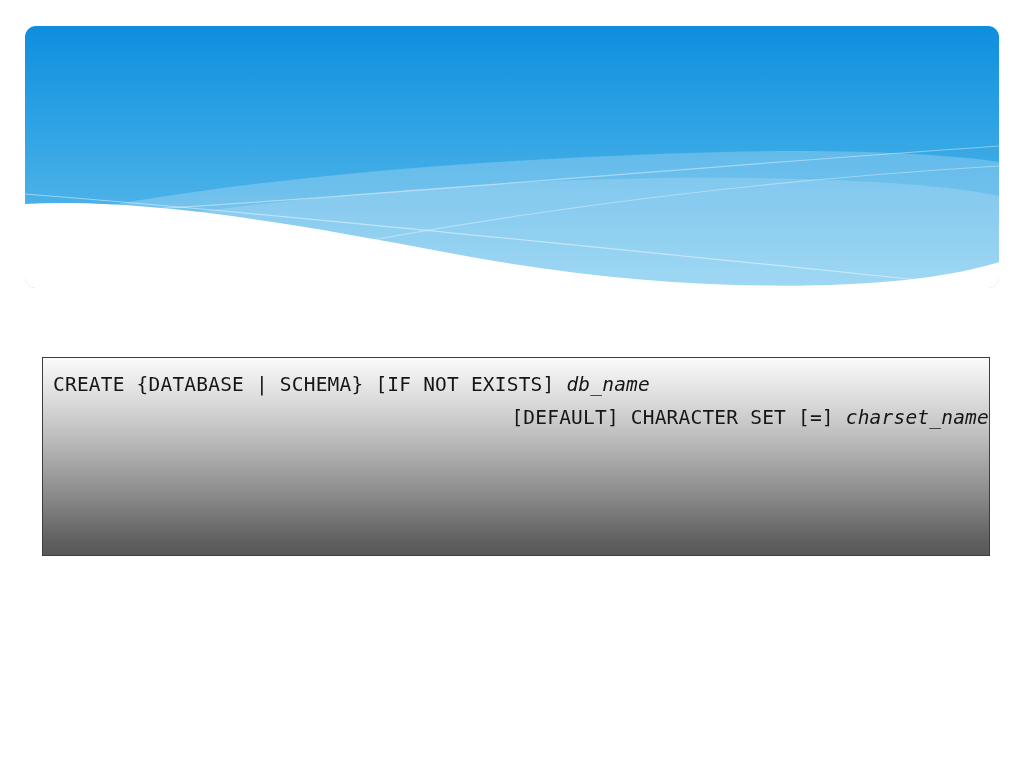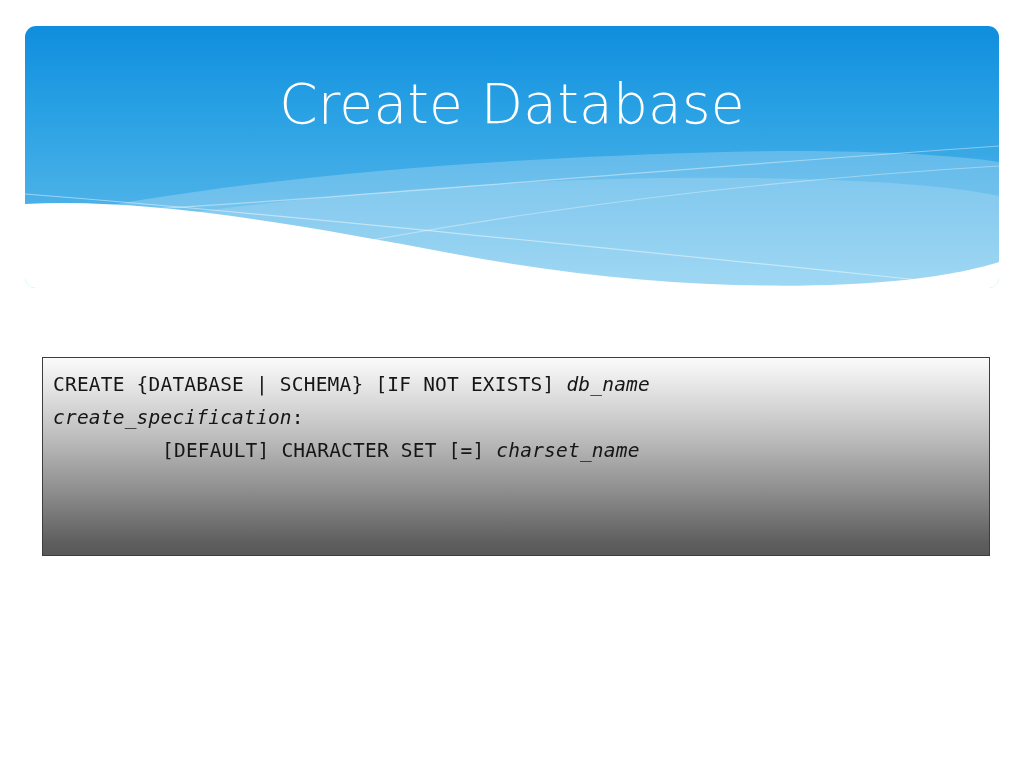--- a/index.html
+++ b/index.html
@@ -133,7 +133,6 @@
     </svg>
   </div>
 
-  <div id="title">Create Database</div>
 
   <div id="code-block">
       <div class="code-line"><span class="">CREATE {DATABASE | SCHEMA} [IF NOT EXISTS] </span><span class="ital">db_name</span></div>

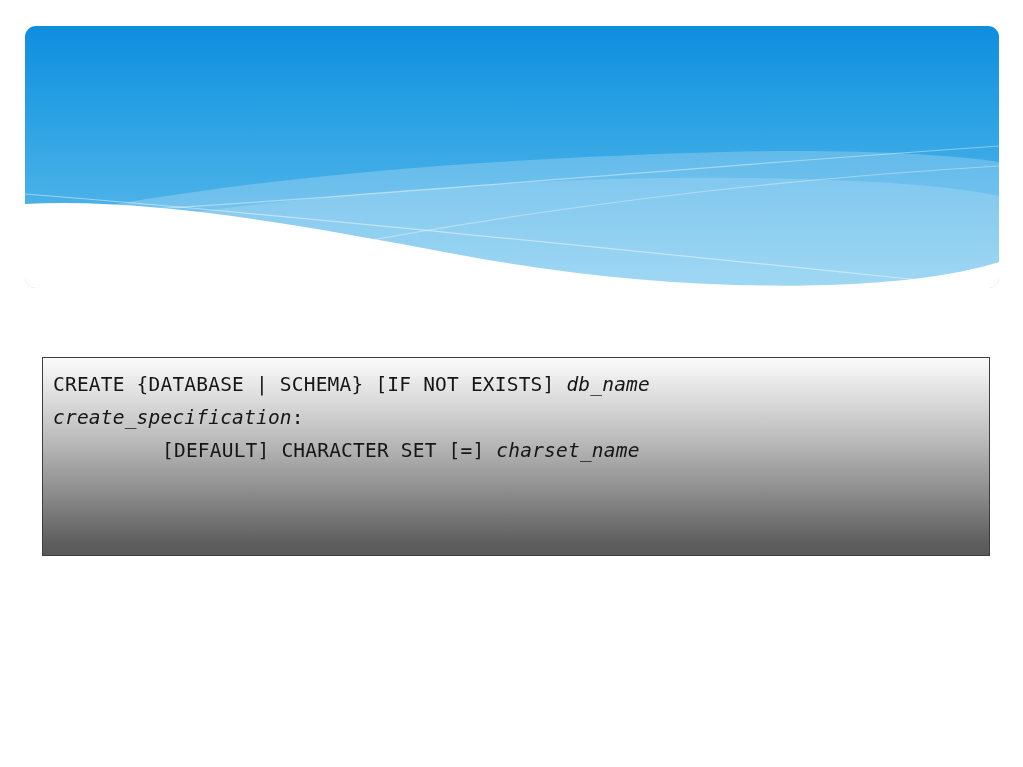--- a/index.html
+++ b/index.html
@@ -136,7 +136,6 @@
 
   <div id="code-block">
       <div class="code-line"><span class="">CREATE {DATABASE | SCHEMA} [IF NOT EXISTS] </span><span class="ital">db_name</span></div>
-      <div class="code-line"><span class="ital">create_specification</span><span class="">:</span></div>
       <div class="code-line indent-2"><span class="">[DEFAULT] CHARACTER SET [=] </span><span class="ital">charset_name</span></div>
     </div>
 

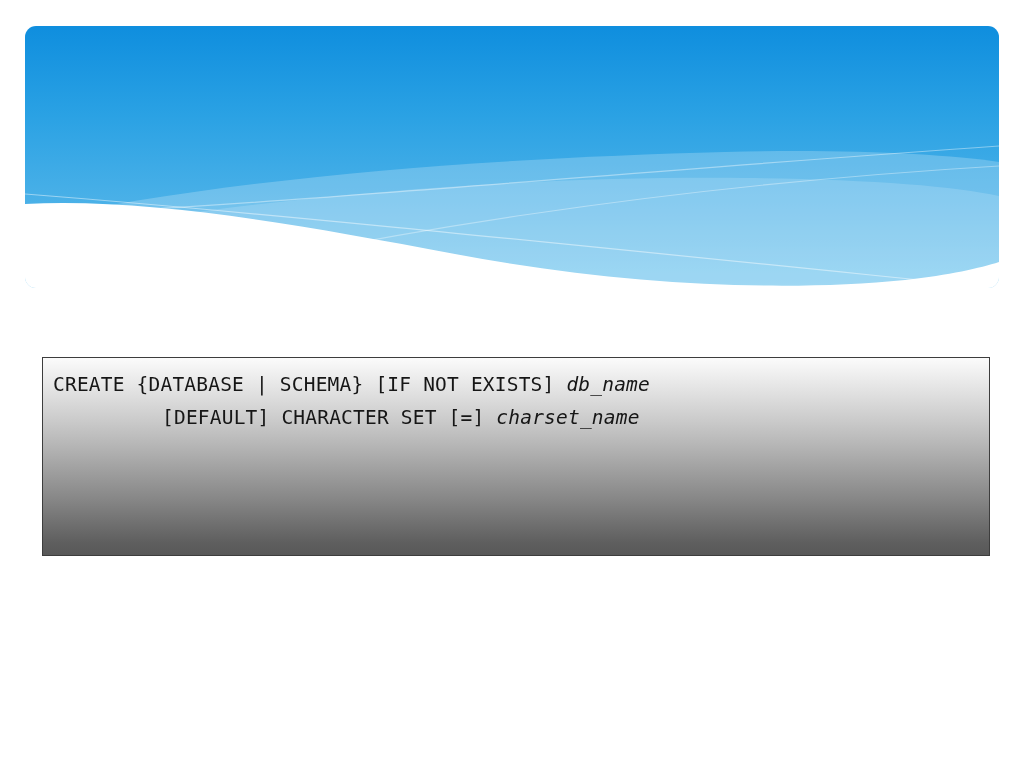--- a/index.html
+++ b/index.html
@@ -92,7 +92,7 @@
     font-style: italic;
   }
   .indent-1 { padding-left: 101px; }
-  .indent-2 { padding-left: 109px; }
+  .indent-2 { padding-left: 109px; text-align: right; }
 </style>
 </head>
 <body>

